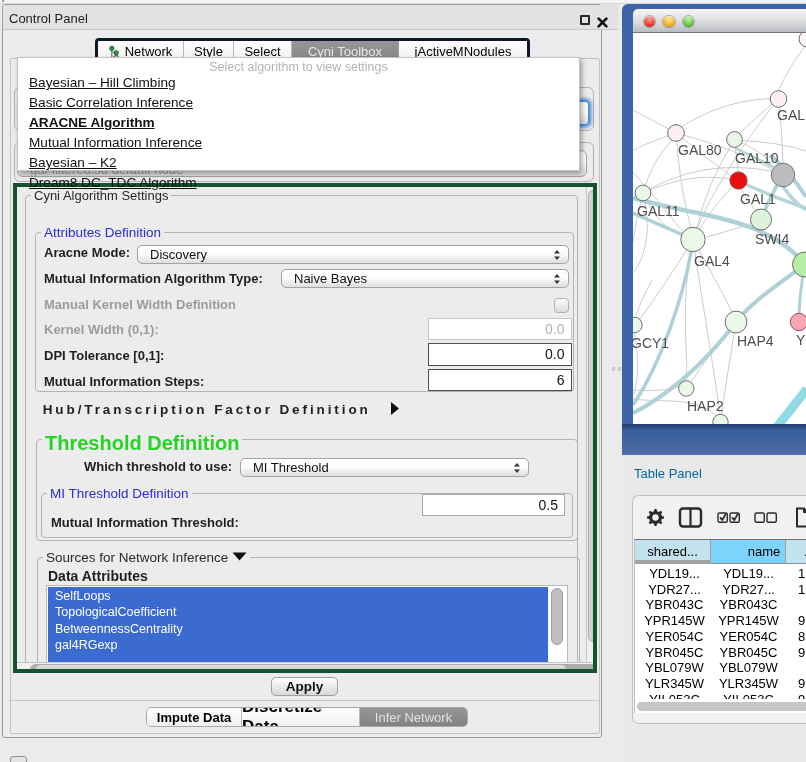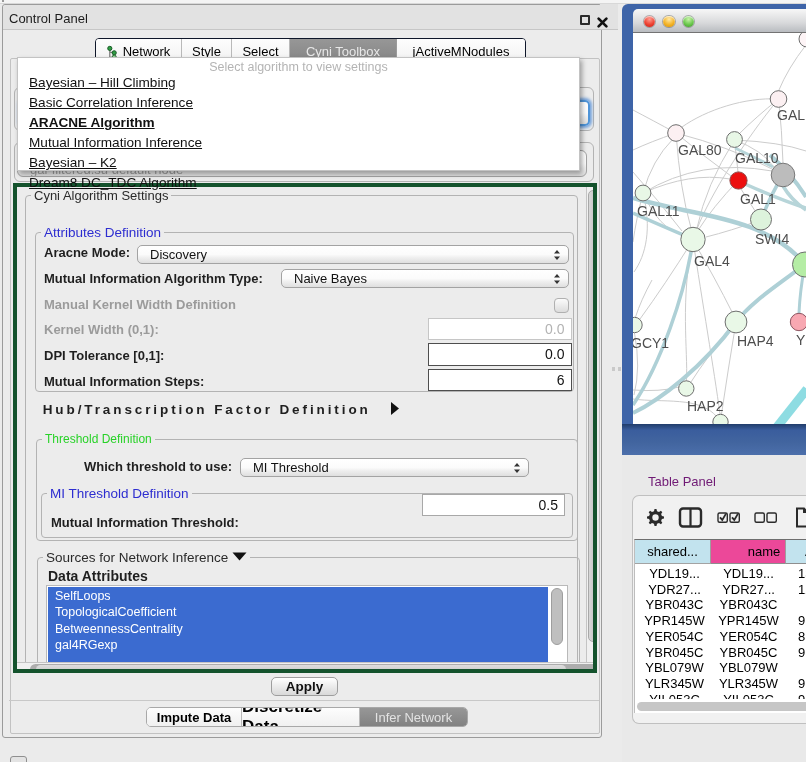--- a/index.html
+++ b/index.html
@@ -28,7 +28,7 @@
 
   <div class="abs" style="left:7px;top:53px;width:590px;height:676px;border:1px solid #c2c2c2;border-radius:2px;background:#ececec;"></div>
 
-  <div class="abs" style="left:92px;top:32.5px;height:28px;display:flex;border:1px solid #0f172a;border-radius:4px;overflow:hidden;background:#f6f6f6;">
+  <div class="abs" style="left:92px;top:32.5px;height:28px;display:flex;border:3px solid #0f172a;border-radius:4px;overflow:hidden;background:#f6f6f6;">
     <div style="width:86px;display:flex;align-items:center;justify-content:center;font-size:13px;border-right:1px solid #b9b9b9;background:linear-gradient(#fdfdfd,#f0f0f0);">
       <svg width="10" height="14" viewBox="0 0 10 14" style="margin-right:6px;">
           <path d="M2.8 4 L2.8 12.2 L6.8 12.2 M2.8 7 L6.8 7.8" stroke="#6a6a6a" stroke-width="1.1" fill="none"></path>

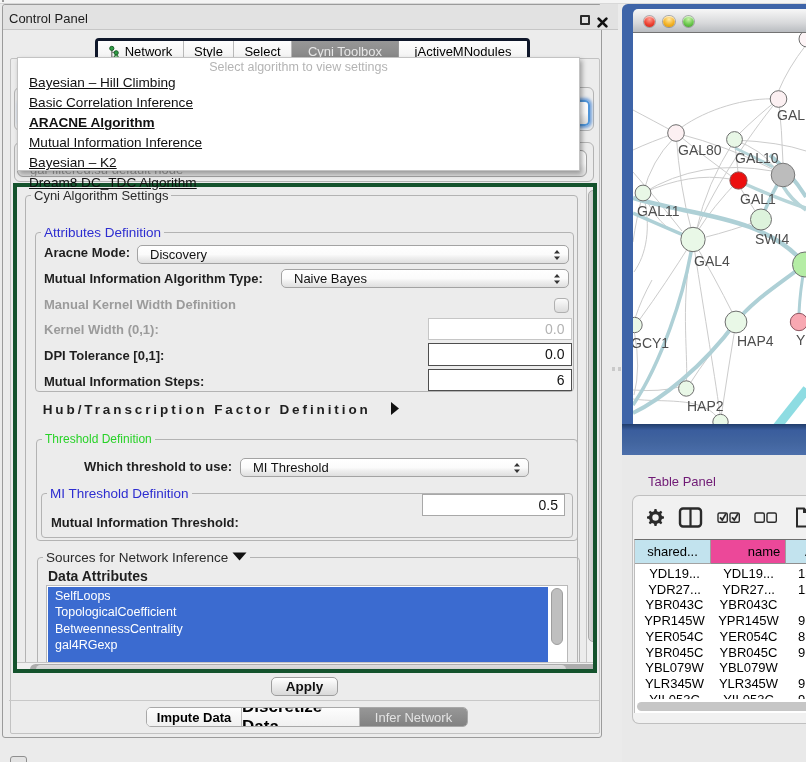--- a/index.html
+++ b/index.html
@@ -97,7 +97,7 @@
         </svg>
 
     <div class="gb" style="left:19px;top:252px;width:542px;height:102px;">
-          <span style="color:#28d228;font-size:12px;font-weight:normal;">Threshold Definition</span>
+          <span style="color:#28d228;font-size:20px;font-weight:bold;">Threshold Definition</span>
         </div>
     <div class="lbl" style="left:67px;top:272px;">Which threshold to use:</div>
     <div class="combo" style="left:223px;top:271px;width:289px;height:19px;">

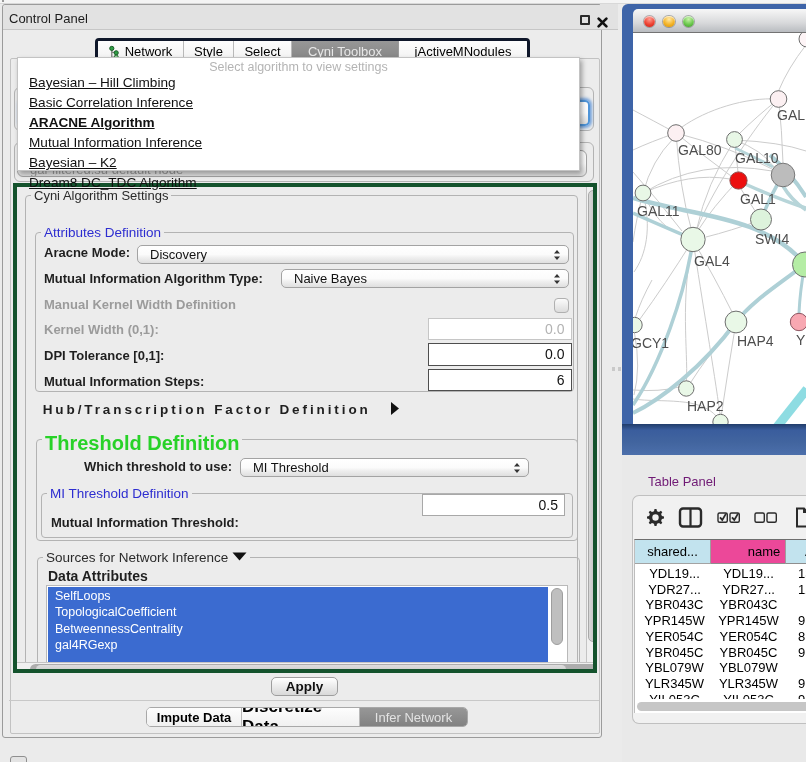--- a/index.html
+++ b/index.html
@@ -242,7 +242,7 @@
 </div>
 
 <div class="abs" style="left:622px;top:455px;width:184px;height:307px;background:#e9e9e9;">
-  <div class="abs" style="left:26px;top:11px;font-size:13px;color:#701a75;margin-top:8px;">Table Panel</div>
+  <div class="abs" style="left:12px;top:11px;font-size:13px;color:#0369a1;">Table Panel</div>
   <div class="abs" style="left:10px;top:40px;width:180px;height:229px;background:#f1f1f1;border:1px solid #c0c0c0;border-radius:7px 0 0 7px;border-right:none;">
     <svg class="abs" style="left:13px;top:10px;" width="165" height="26" viewBox="0 0 165 26">
       <g fill="#2b2b2b">

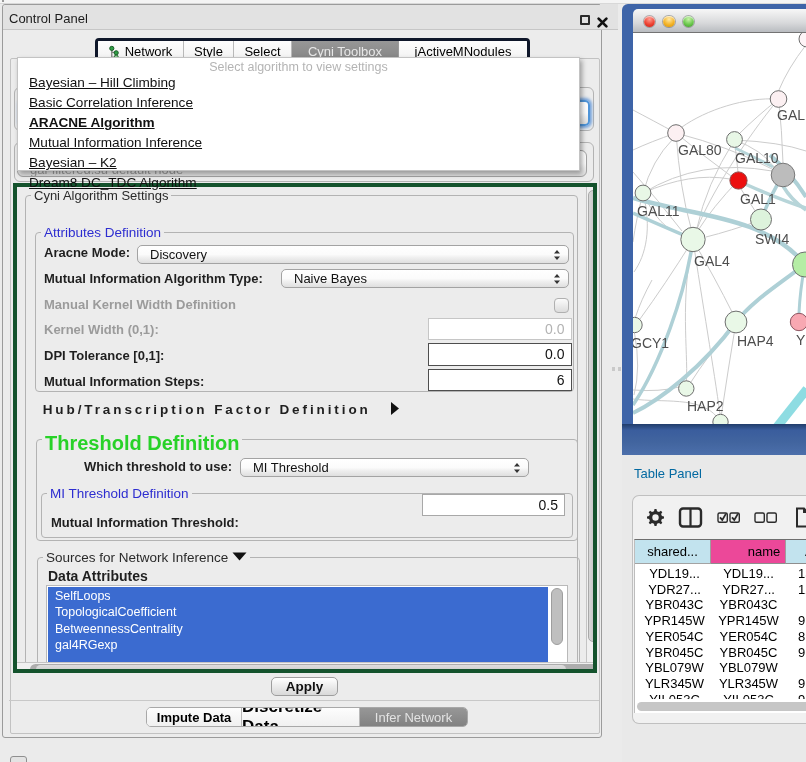--- a/index.html
+++ b/index.html
@@ -262,7 +262,7 @@
       <path d="M151 2.5 L158 2.5 L161 6 L161 20.5 L151 20.5 Z M158 2.5 L158 6 L161 6" fill="none" stroke="#2b2b2b" stroke-width="2"></path>
     </svg>
     <div class="abs" style="left:1px;top:43px;width:179px;height:174px;background:#fff;border-left:1px solid #bdbdbd;border-top:1.5px solid #6f6f6f;overflow:hidden;font-size:13px;">
-      <div class="abs" style="left:0;top:0;width:76px;height:24px;background:#c2e3ee;border-right:1px solid #9e9e9e;border-bottom:1px solid #a3a3a3;text-align:center;line-height:24px;">shared...</div>
+      <div class="abs" style="left:0;top:0;width:76px;height:24px;background:#c2e3ee;border-right:1px solid #9e9e9e;border-bottom:4px solid #a3a3a3;text-align:center;line-height:24px;">shared...</div>
       <div class="abs" style="left:76px;top:0;width:75px;height:24px;background:#ec4899;border-right:1px solid #9e9e9e;border-bottom:1px solid #8e8e8e;text-align:center;line-height:24px;padding-left:32px;">name</div>
       <div class="abs" style="left:151px;top:0;width:60px;height:24px;background:#c2e3ee;border-bottom:1px solid #8e8e8e;text-align:left;padding-left:19px;line-height:24px;">A</div>
       <div class="abs" style="left:2px;top:26px;width:75px;text-align:center;line-height:15.7px;">YDL19...<br>YDR27...<br>YBR043C<br>YPR145W<br>YER054C<br>YBR045C<br>YBL079W<br>YLR345W<br>YIL053C</div>

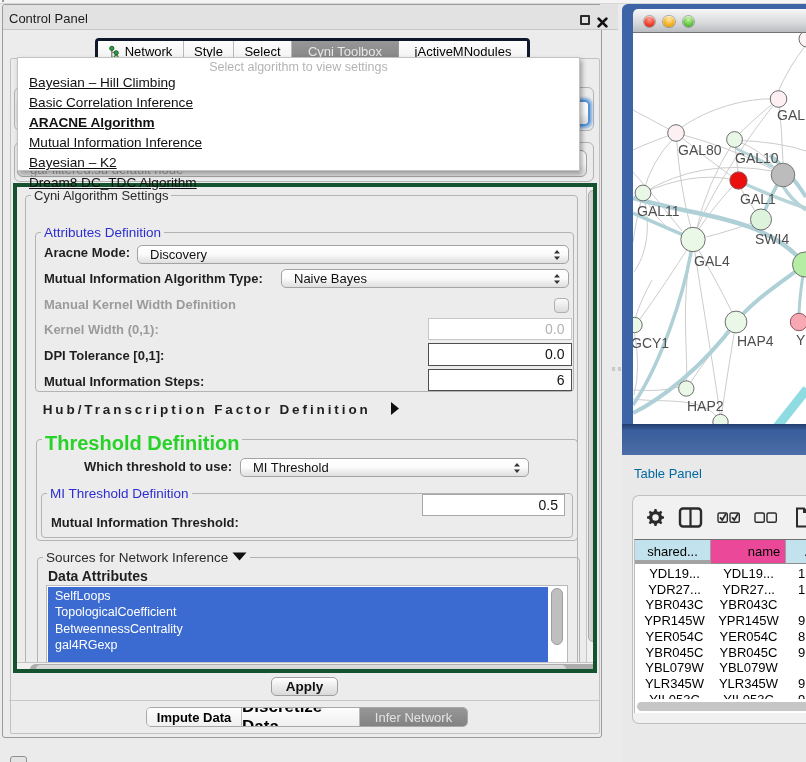--- a/index.html
+++ b/index.html
@@ -263,7 +263,7 @@
     </svg>
     <div class="abs" style="left:1px;top:43px;width:179px;height:174px;background:#fff;border-left:1px solid #bdbdbd;border-top:1.5px solid #6f6f6f;overflow:hidden;font-size:13px;">
       <div class="abs" style="left:0;top:0;width:76px;height:24px;background:#c2e3ee;border-right:1px solid #9e9e9e;border-bottom:4px solid #a3a3a3;text-align:center;line-height:24px;">shared...</div>
-      <div class="abs" style="left:76px;top:0;width:75px;height:24px;background:#ec4899;border-right:1px solid #9e9e9e;border-bottom:1px solid #8e8e8e;text-align:center;line-height:24px;padding-left:32px;">name</div>
+      <div class="abs" style="left:76px;top:0;width:75px;height:24px;background:#7dd3fc;border-right:1px solid #9e9e9e;border-bottom:1px solid #8e8e8e;text-align:center;line-height:24px;padding-left:32px;">name</div>
       <div class="abs" style="left:151px;top:0;width:60px;height:24px;background:#c2e3ee;border-bottom:1px solid #8e8e8e;text-align:left;padding-left:19px;line-height:24px;">A</div>
       <div class="abs" style="left:2px;top:26px;width:75px;text-align:center;line-height:15.7px;">YDL19...<br>YDR27...<br>YBR043C<br>YPR145W<br>YER054C<br>YBR045C<br>YBL079W<br>YLR345W<br>YIL053C</div>
       <div class="abs" style="left:76px;top:26px;width:75px;text-align:center;line-height:15.7px;">YDL19...<br>YDR27...<br>YBR043C<br>YPR145W<br>YER054C<br>YBR045C<br>YBL079W<br>YLR345W<br>YIL053C</div>

